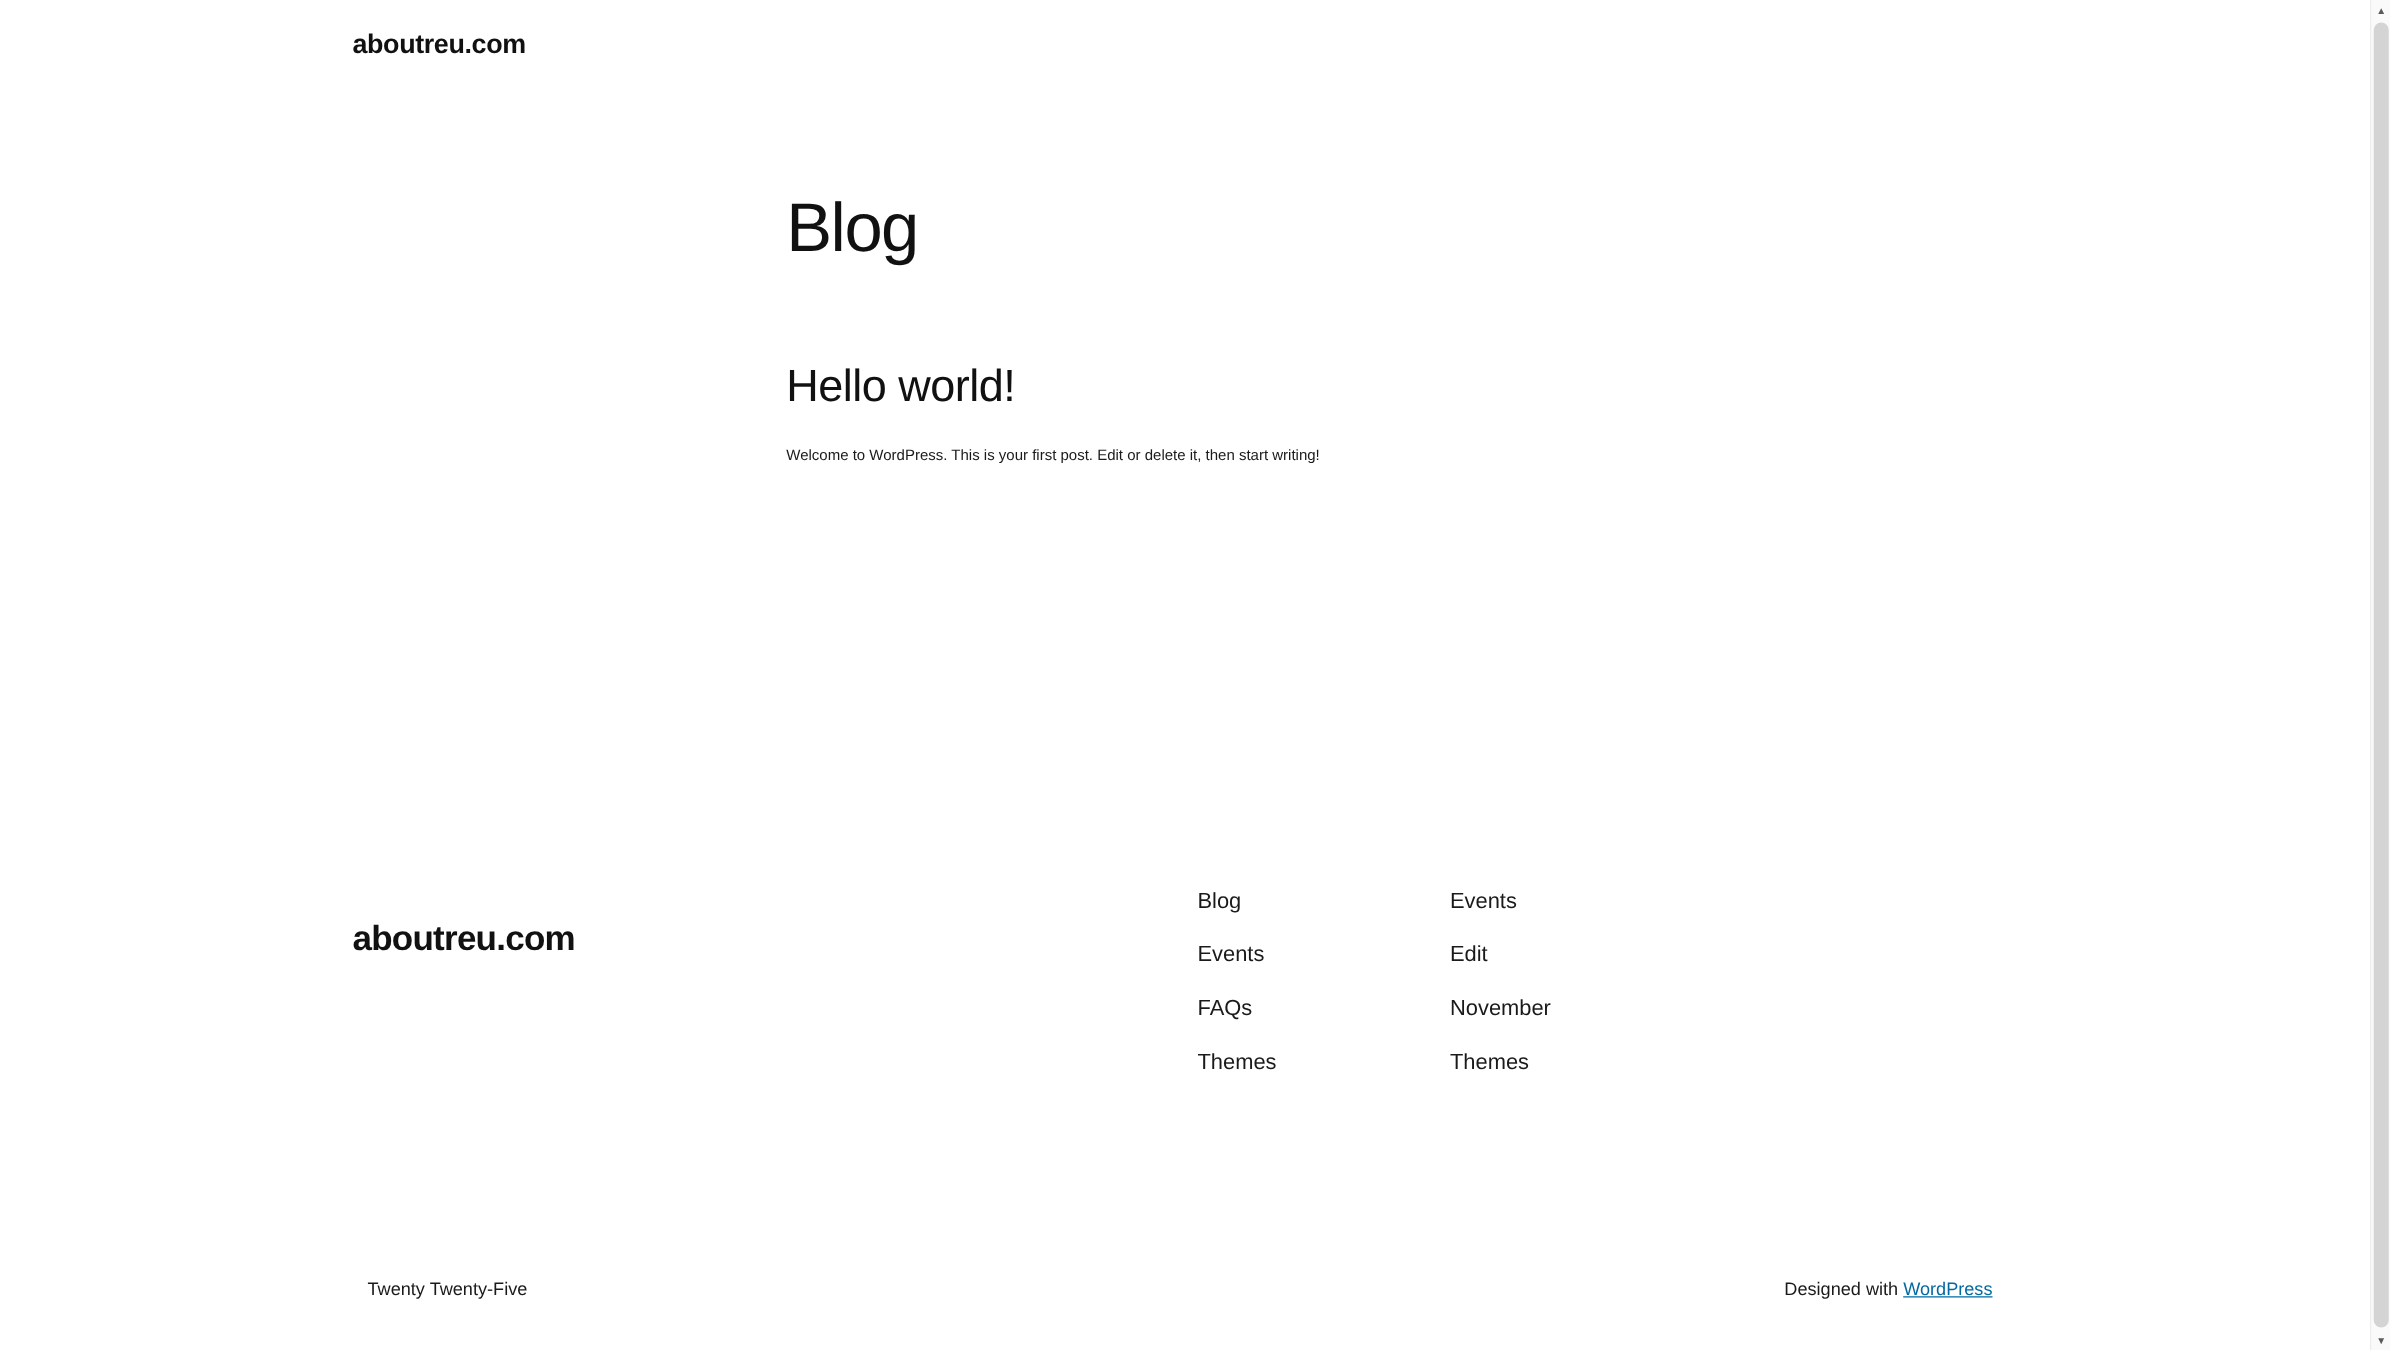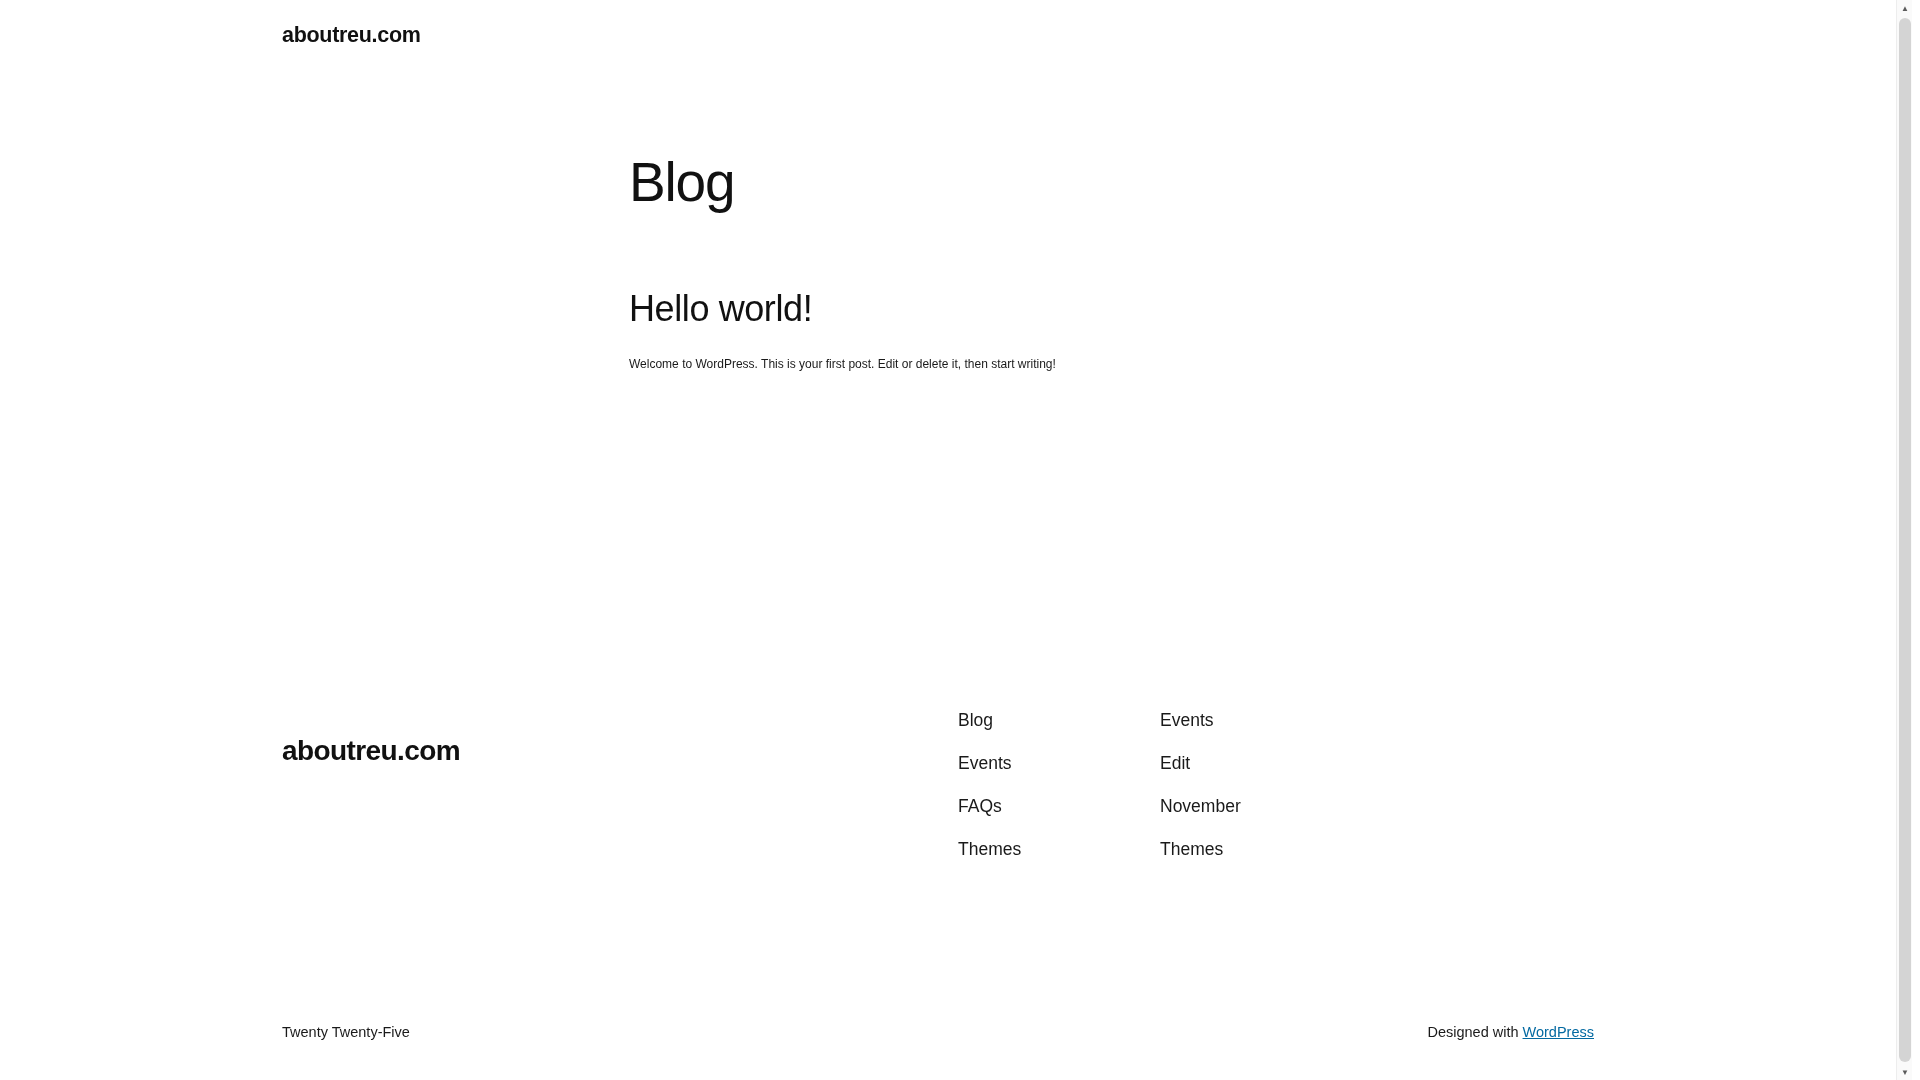--- a/index.html
+++ b/index.html
@@ -129,7 +129,7 @@
 
   .footer-bottom {
     position: absolute;
-    left: 282px;
+    left: 294px;
     right: 282px;
     top: 314px;
     display: flex;

